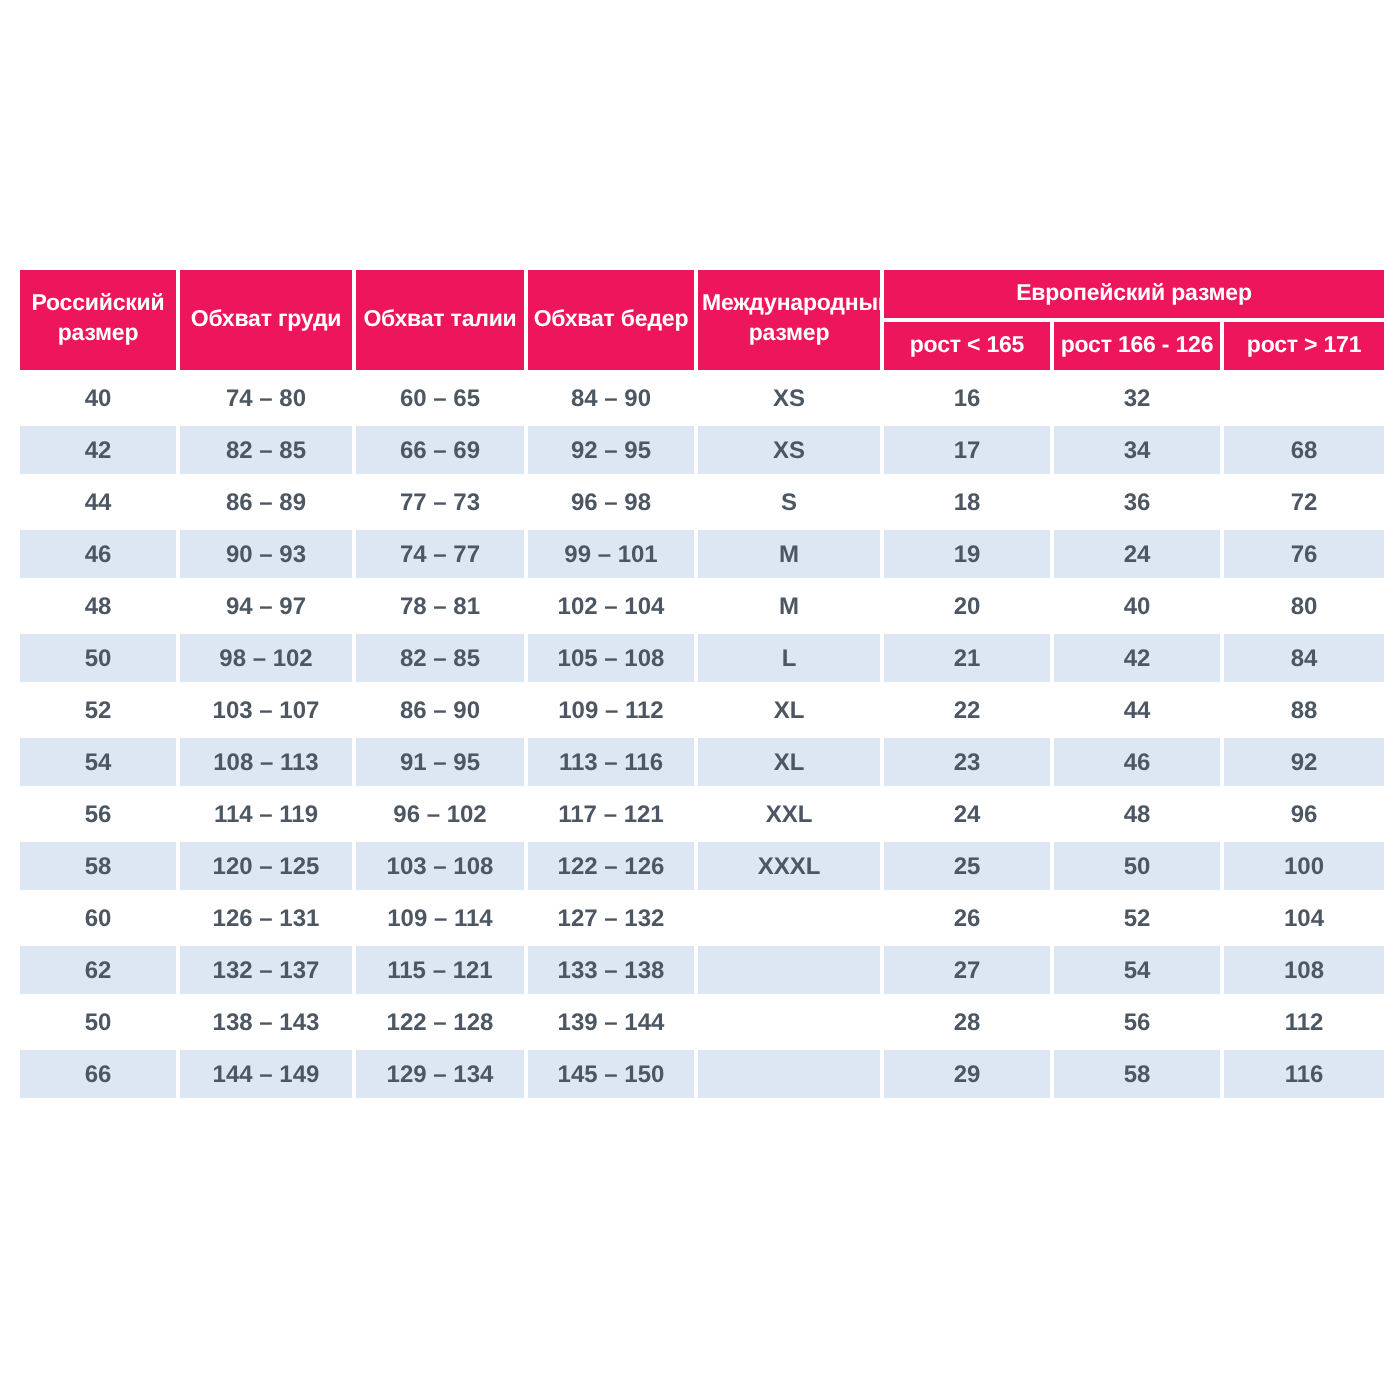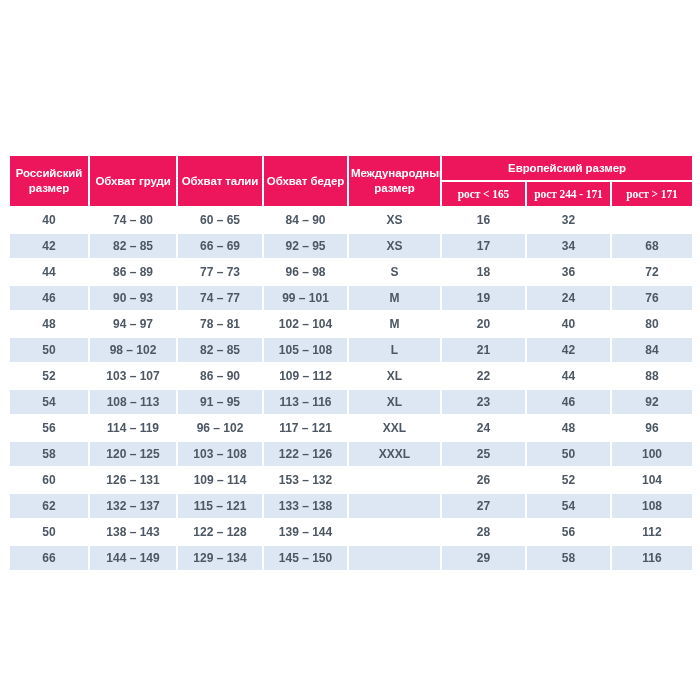--- a/index.html
+++ b/index.html
@@ -28,7 +28,7 @@
   .table-wrap {
     position: absolute;
     left: 8px;
-    top: 154px;
+    top: 133px;
     width: 684px;
   }
   table.size-table {

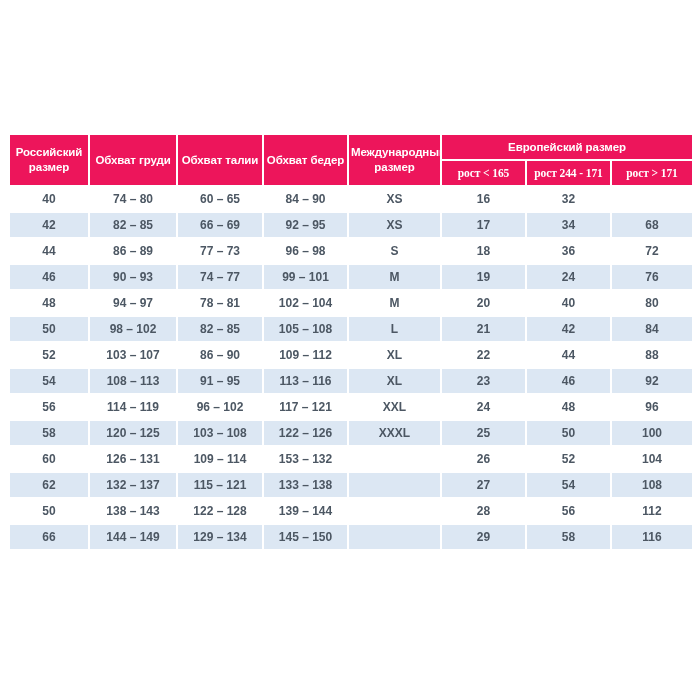--- a/index.html
+++ b/index.html
@@ -52,7 +52,7 @@
     letter-spacing: -0.1px;
   }
   thead tr.group-row th { height: 26px; }
-  thead tr.sub-row th { height: 26px; white-space: nowrap; font-family: Liberation Serif, serif; }
+  thead tr.sub-row th { height: 26px; white-space: nowrap; }
   tbody td {
     height: 26px;
     font-size: 12px;

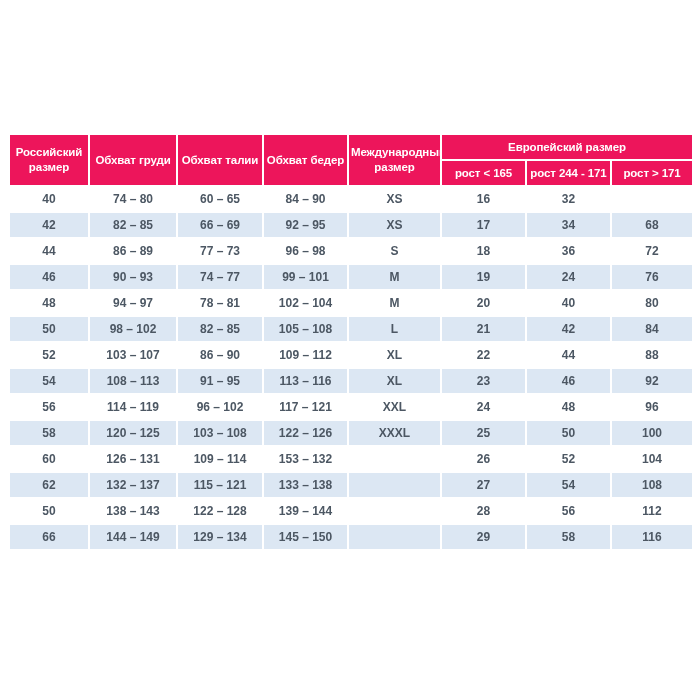--- a/index.html
+++ b/index.html
@@ -92,7 +92,7 @@
         </tr>
         <tr class="sub-row">
           <th>рост &lt; 165</th>
-          <th>рост 244 - 171</th>
+          <th>рост 166 - 126</th>
           <th>рост &gt; 171</th>
         </tr>
       </thead>

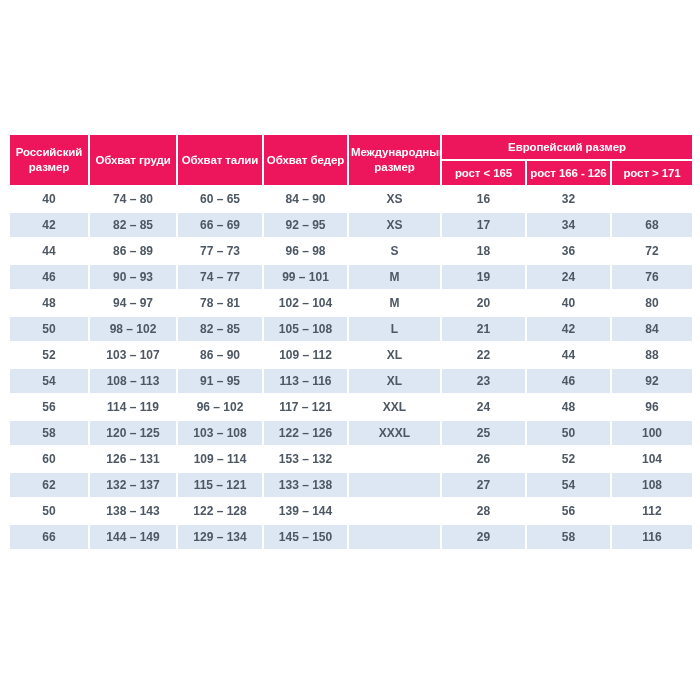--- a/index.html
+++ b/index.html
@@ -201,7 +201,7 @@
             <td>60</td>
             <td>126 – 131</td>
             <td>109 – 114</td>
-            <td>153 – 132</td>
+            <td>127 – 132</td>
             <td></td>
             <td>26</td>
             <td>52</td>

